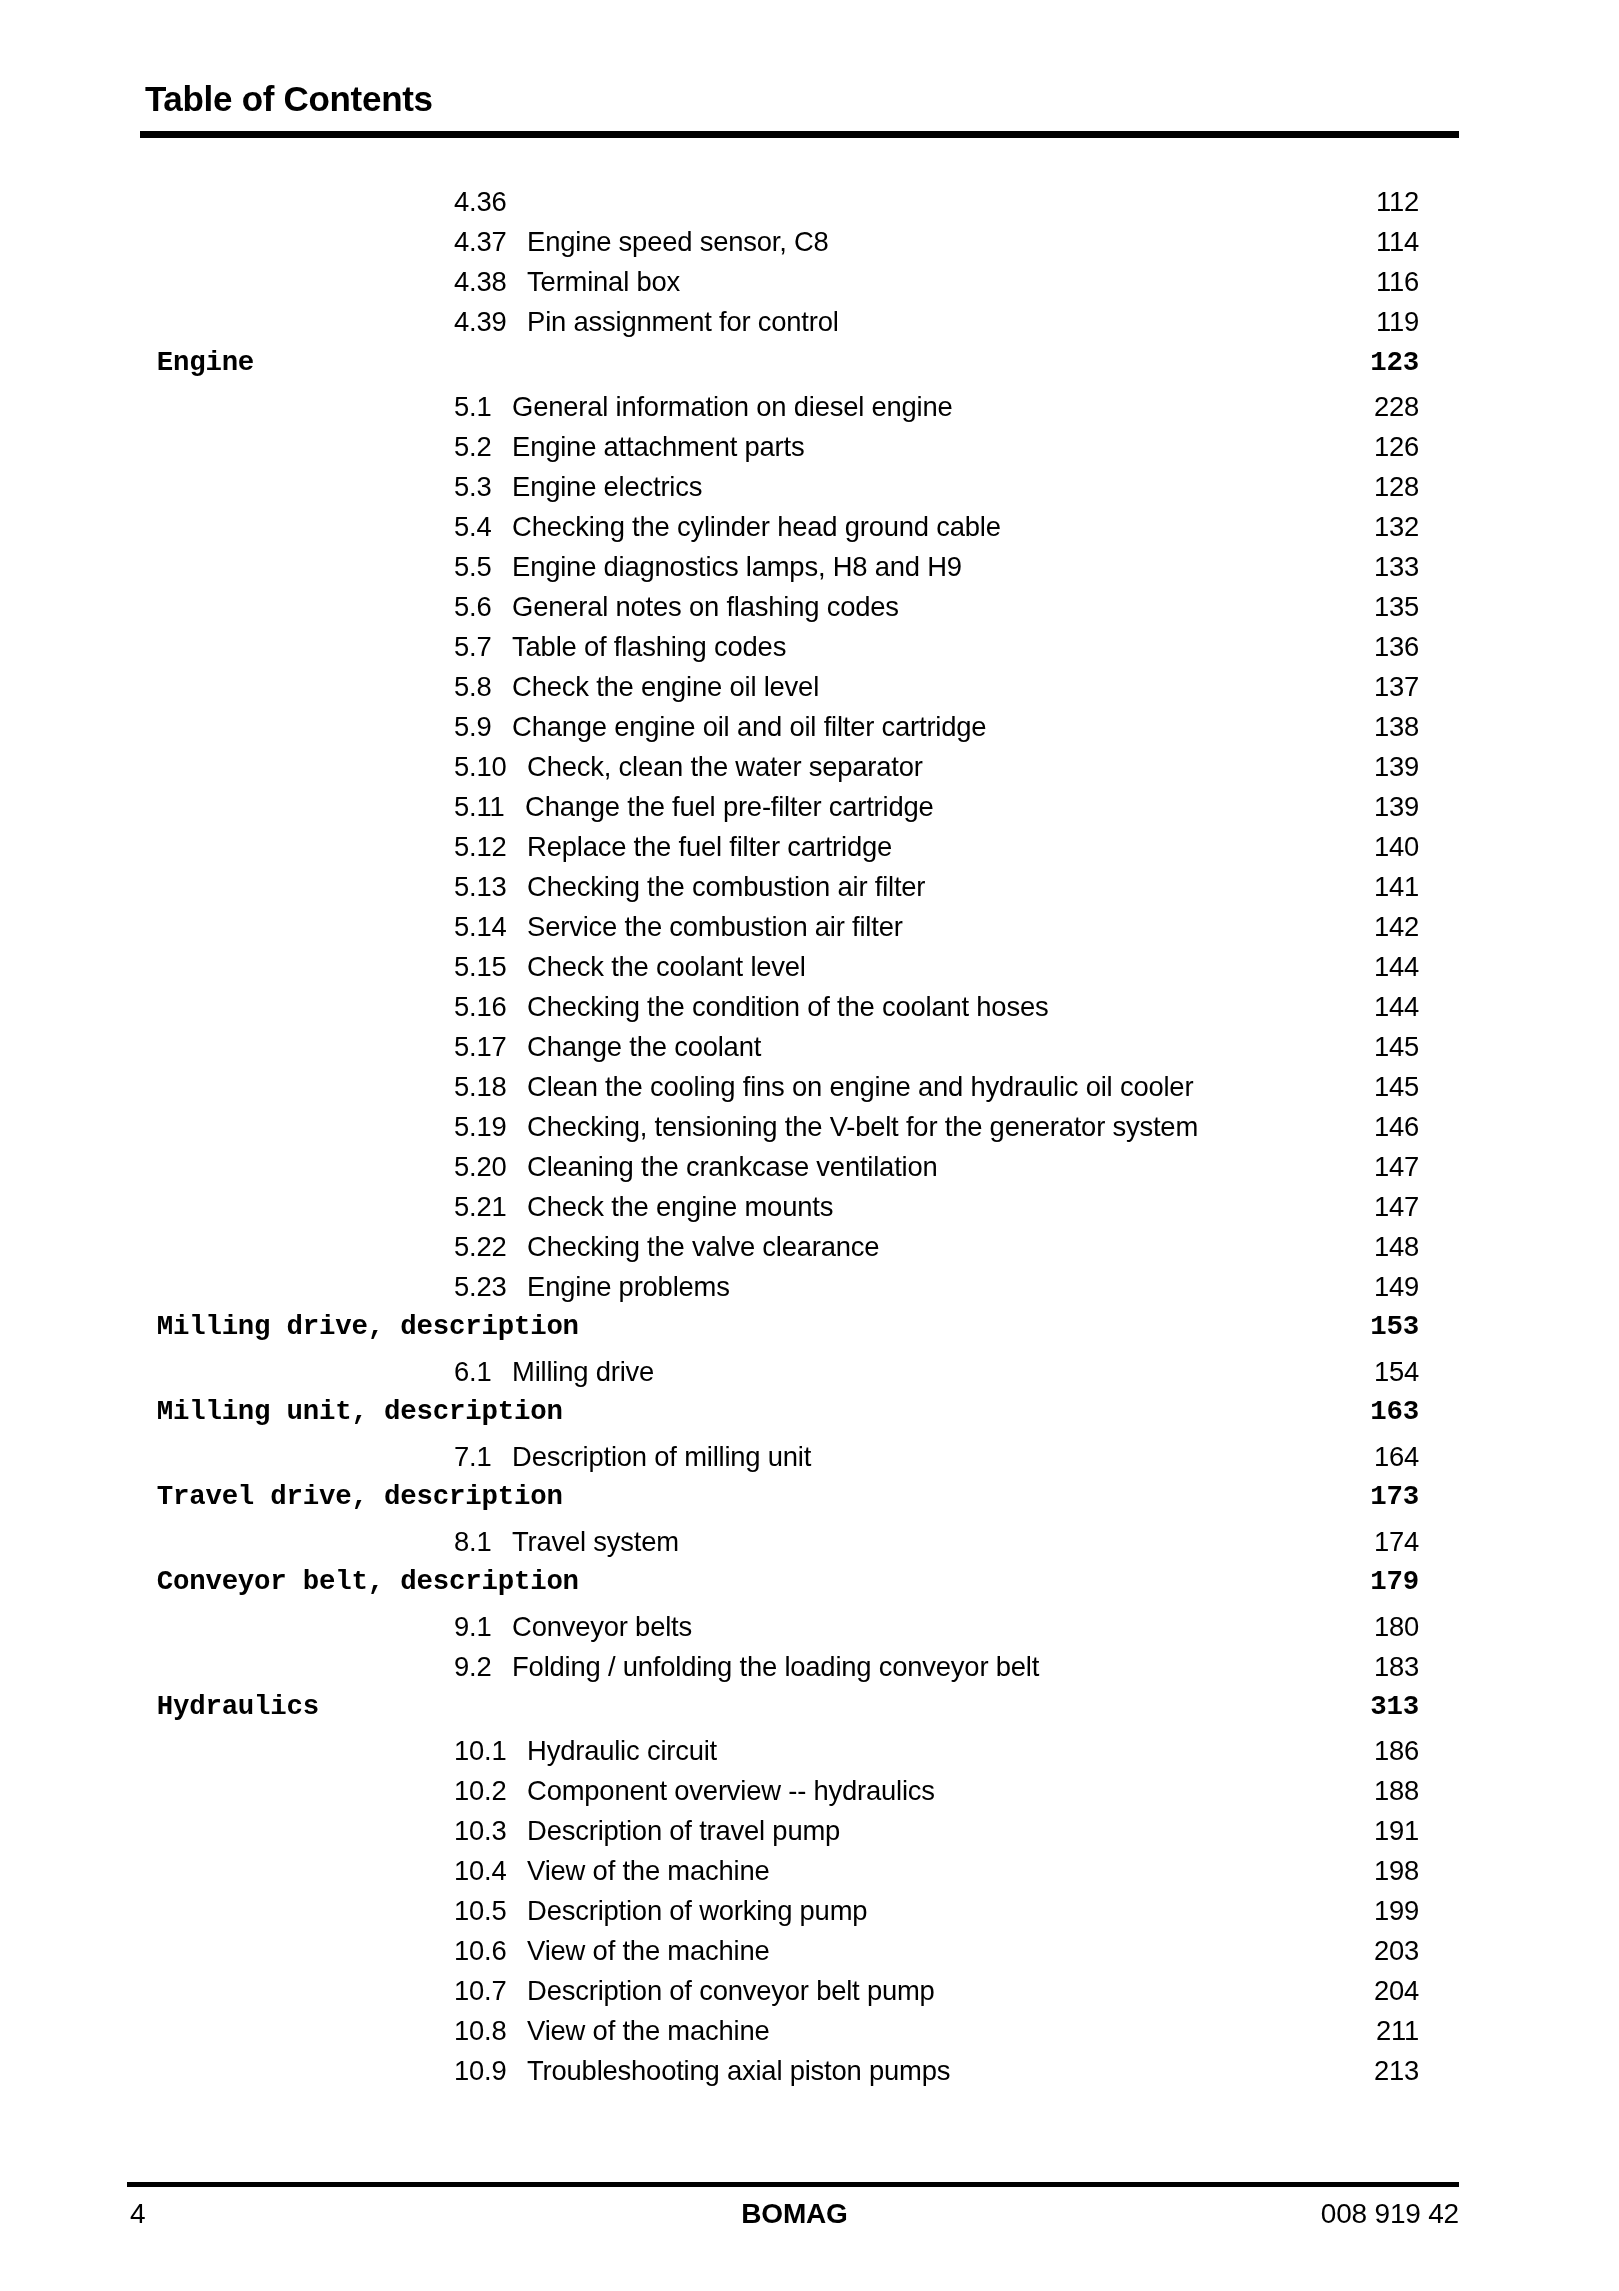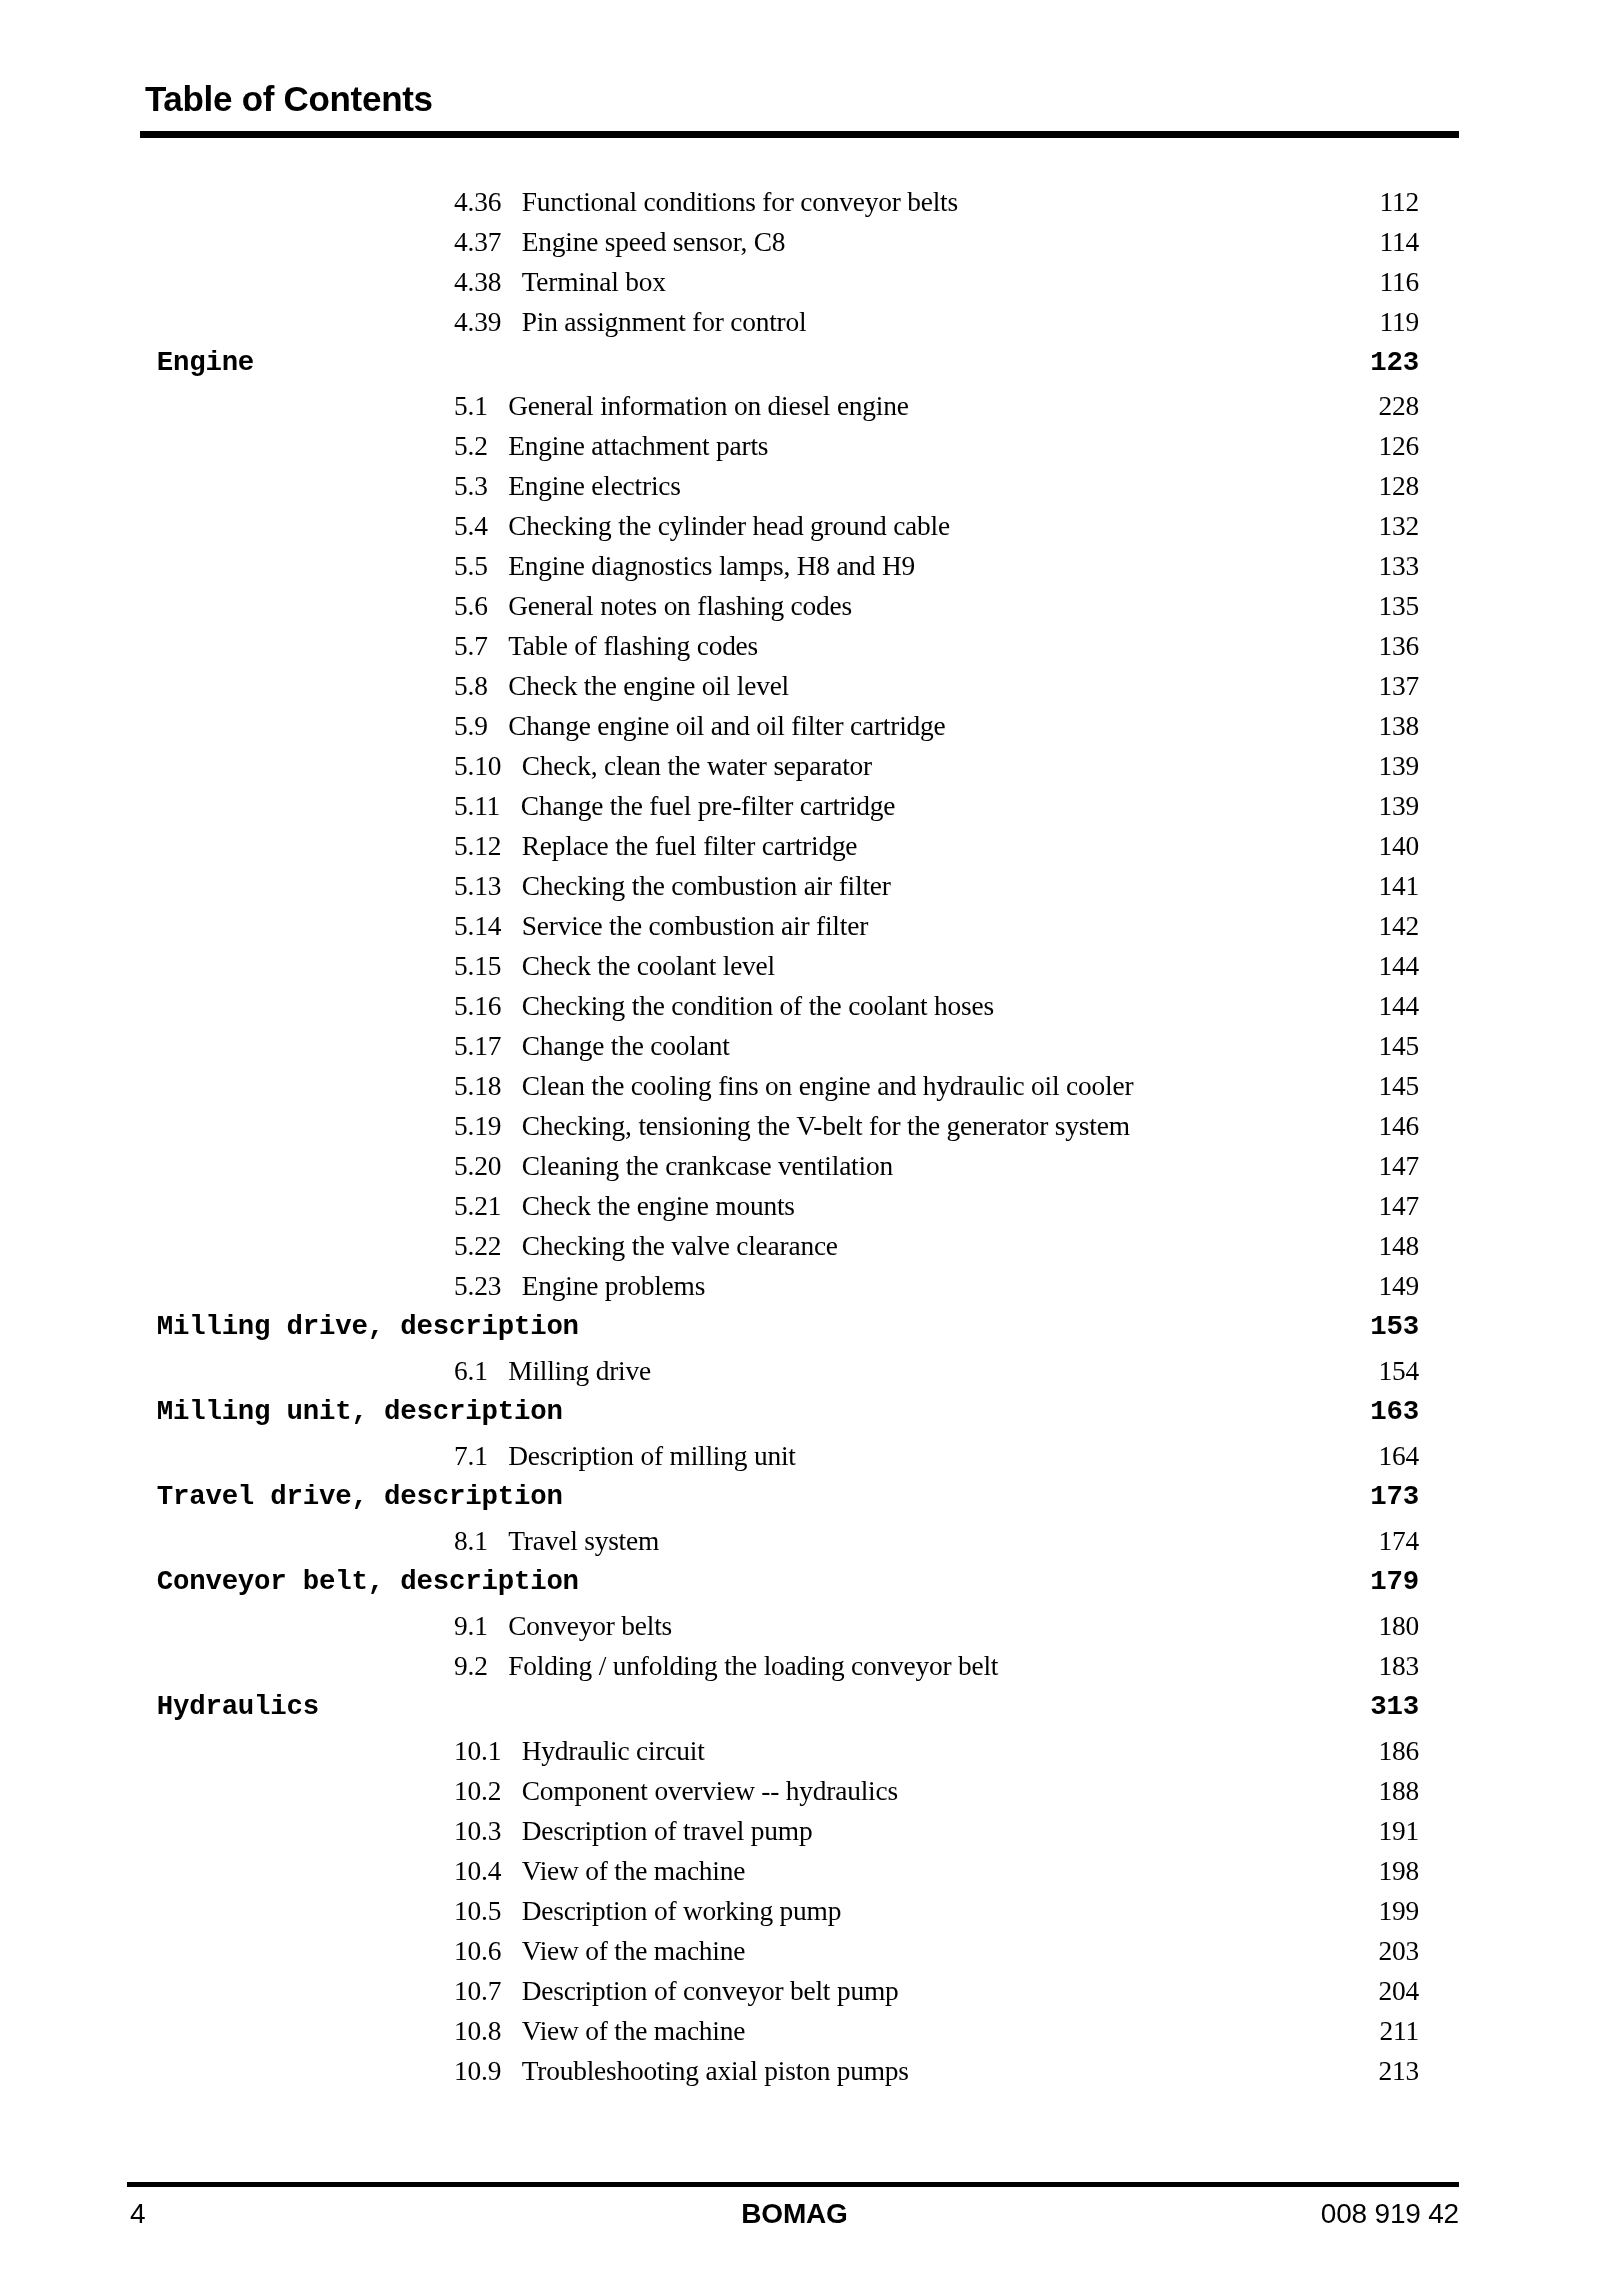--- a/index.html
+++ b/index.html
@@ -37,7 +37,7 @@
     margin-bottom: 4.9px;
     font-family: Liberation Mono, monospace;
   }
-  .row.entry { padding-left: 314px; font-family: Liberation Serif, serif; }
+  .row.entry { padding-left: 314px; }
   .row .num { margin-right: 20.6px; }
   .row .spacer { flex: 1; }
   .footer {

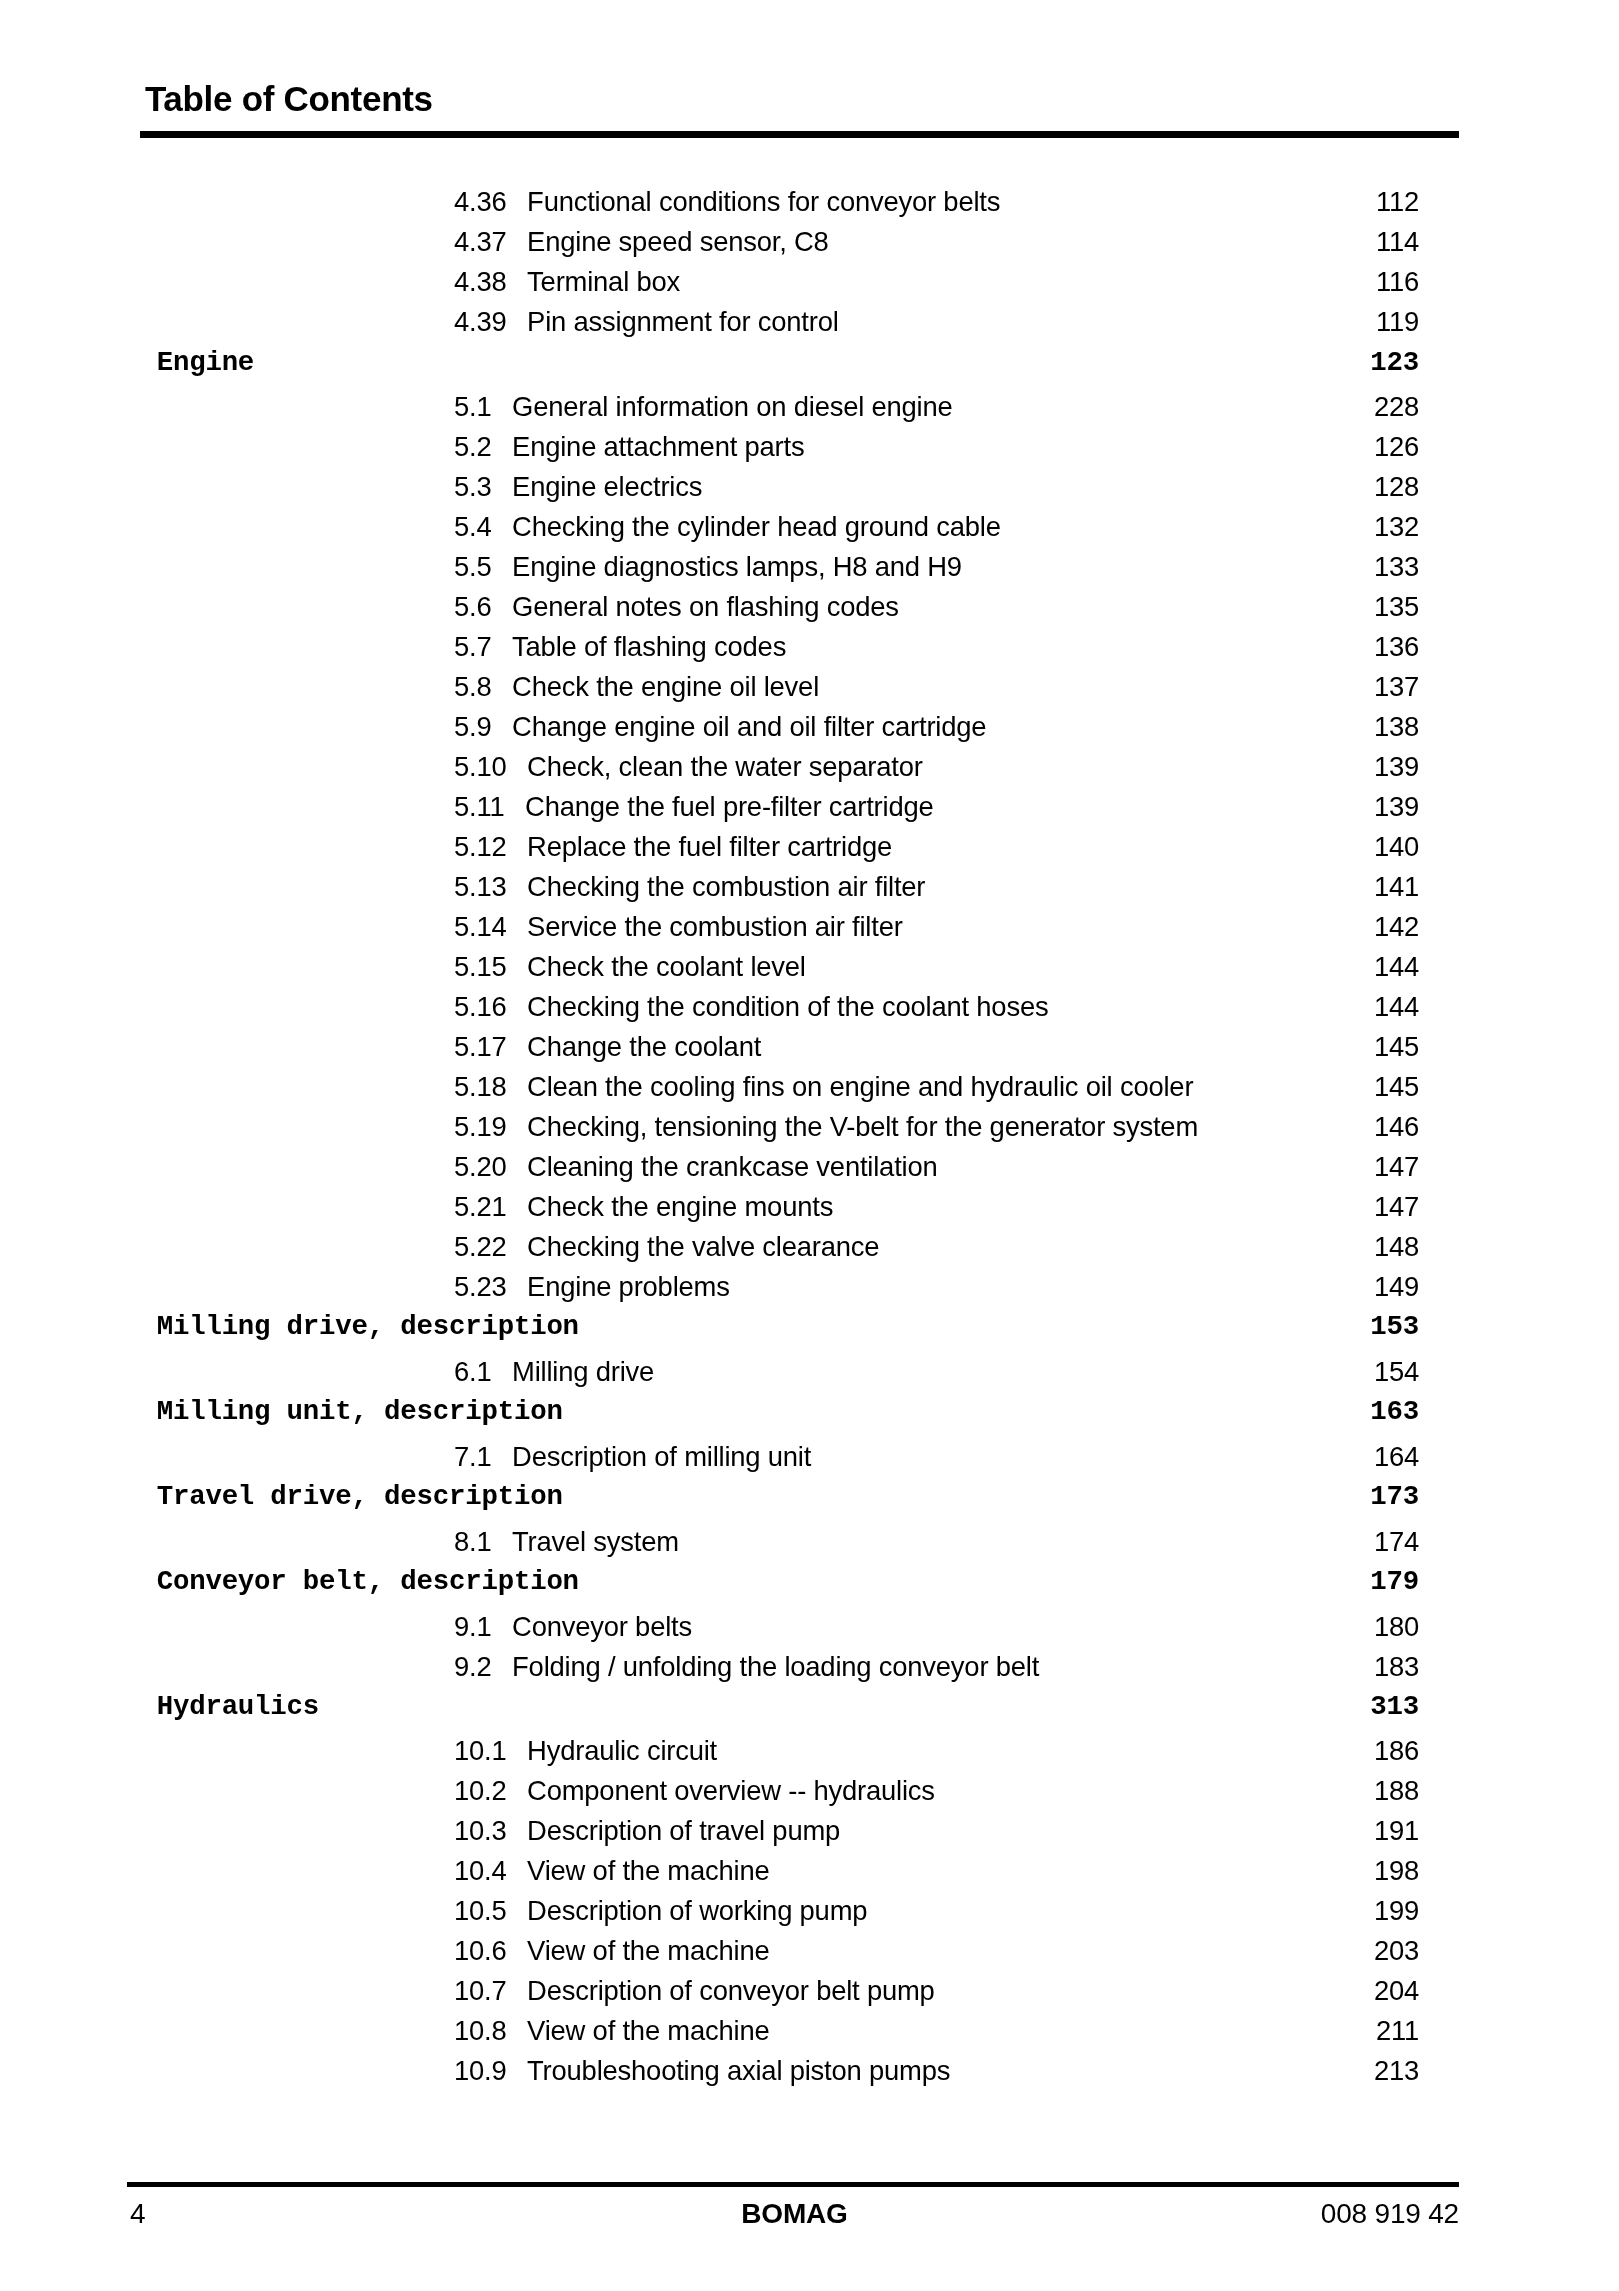--- a/index.html
+++ b/index.html
@@ -63,7 +63,6 @@
   <div class="toc" id="toc">
       <div class="row entry">
         <span class="num">4.36</span>
-        <span class="label">Functional conditions for conveyor belts</span>
         <span class="spacer"></span>
         <span class="pg">112</span>
       </div>

